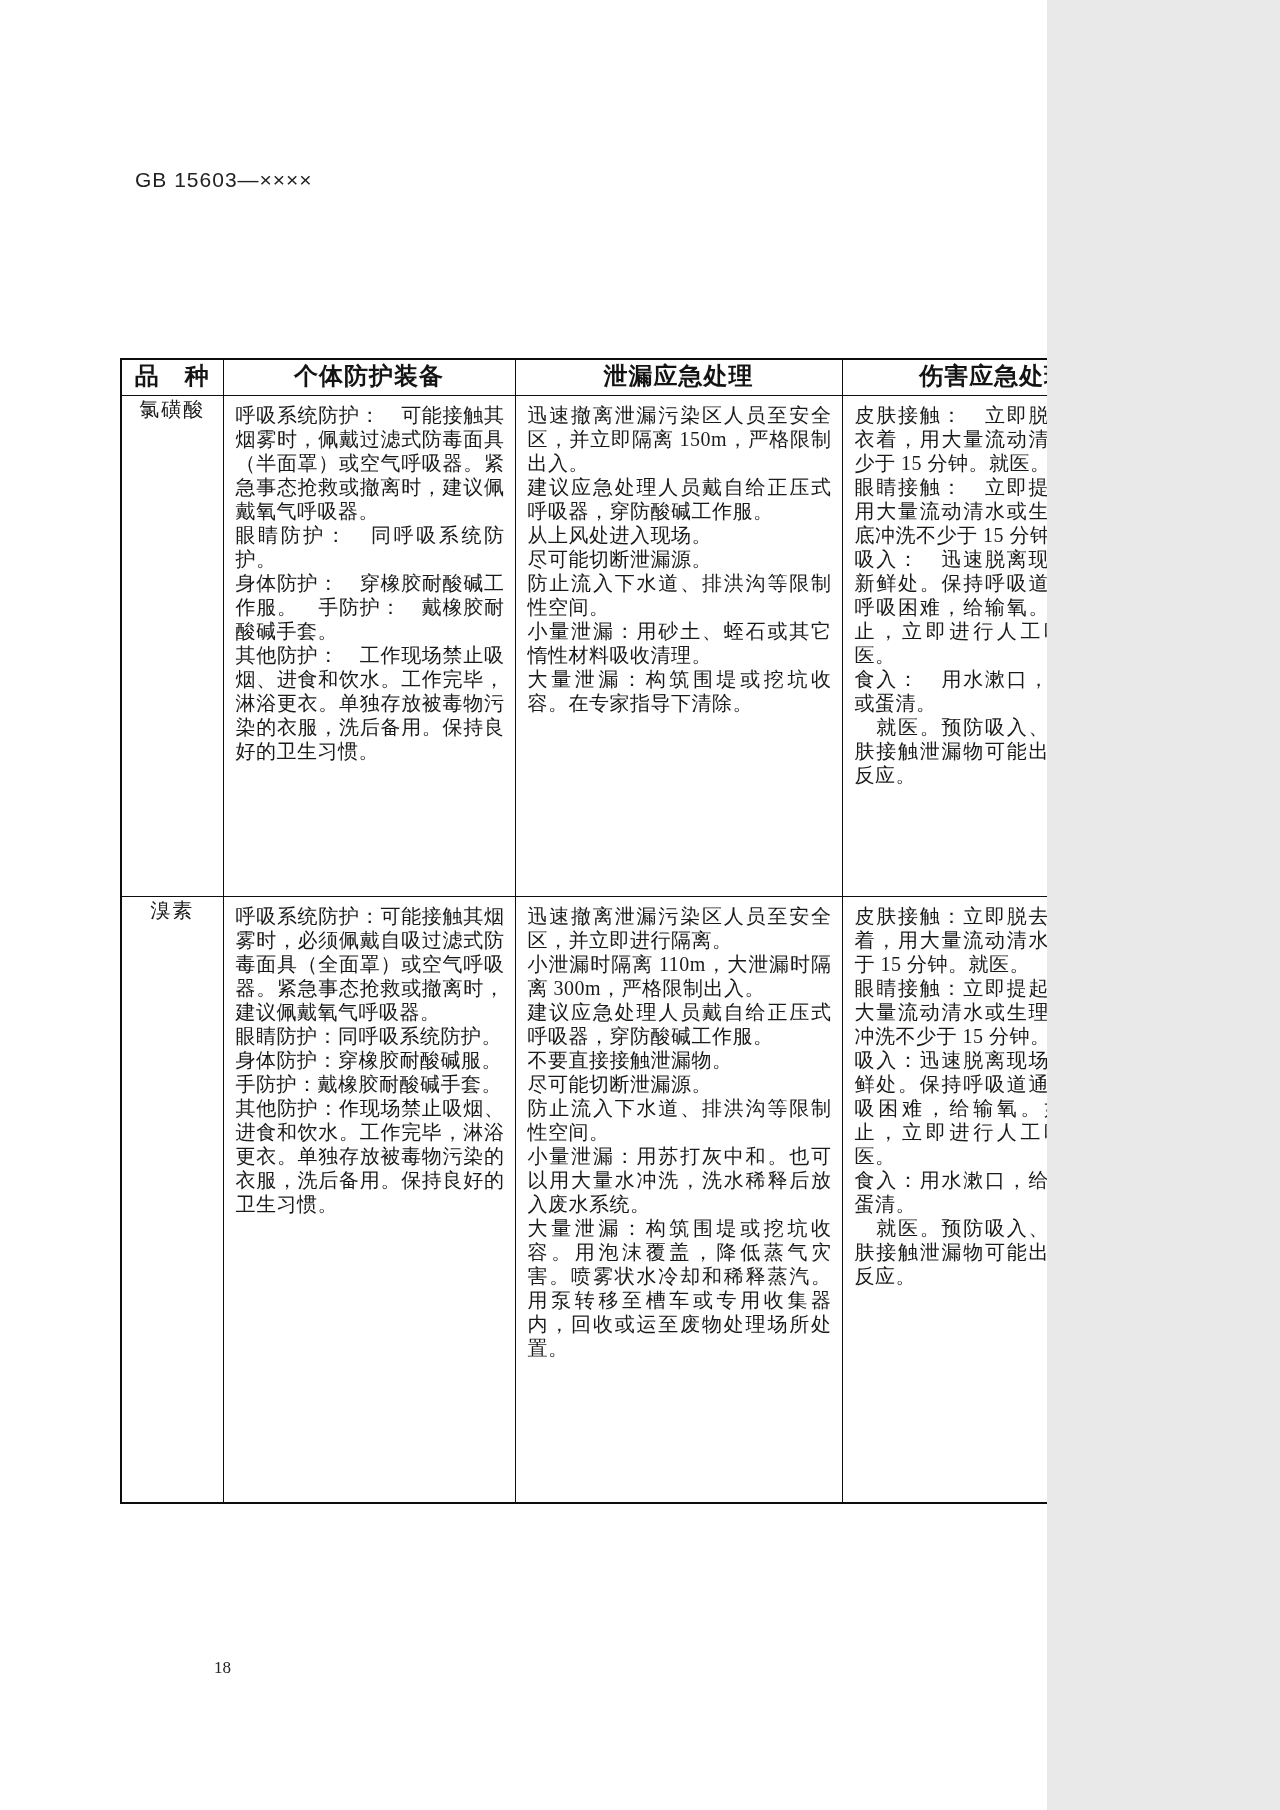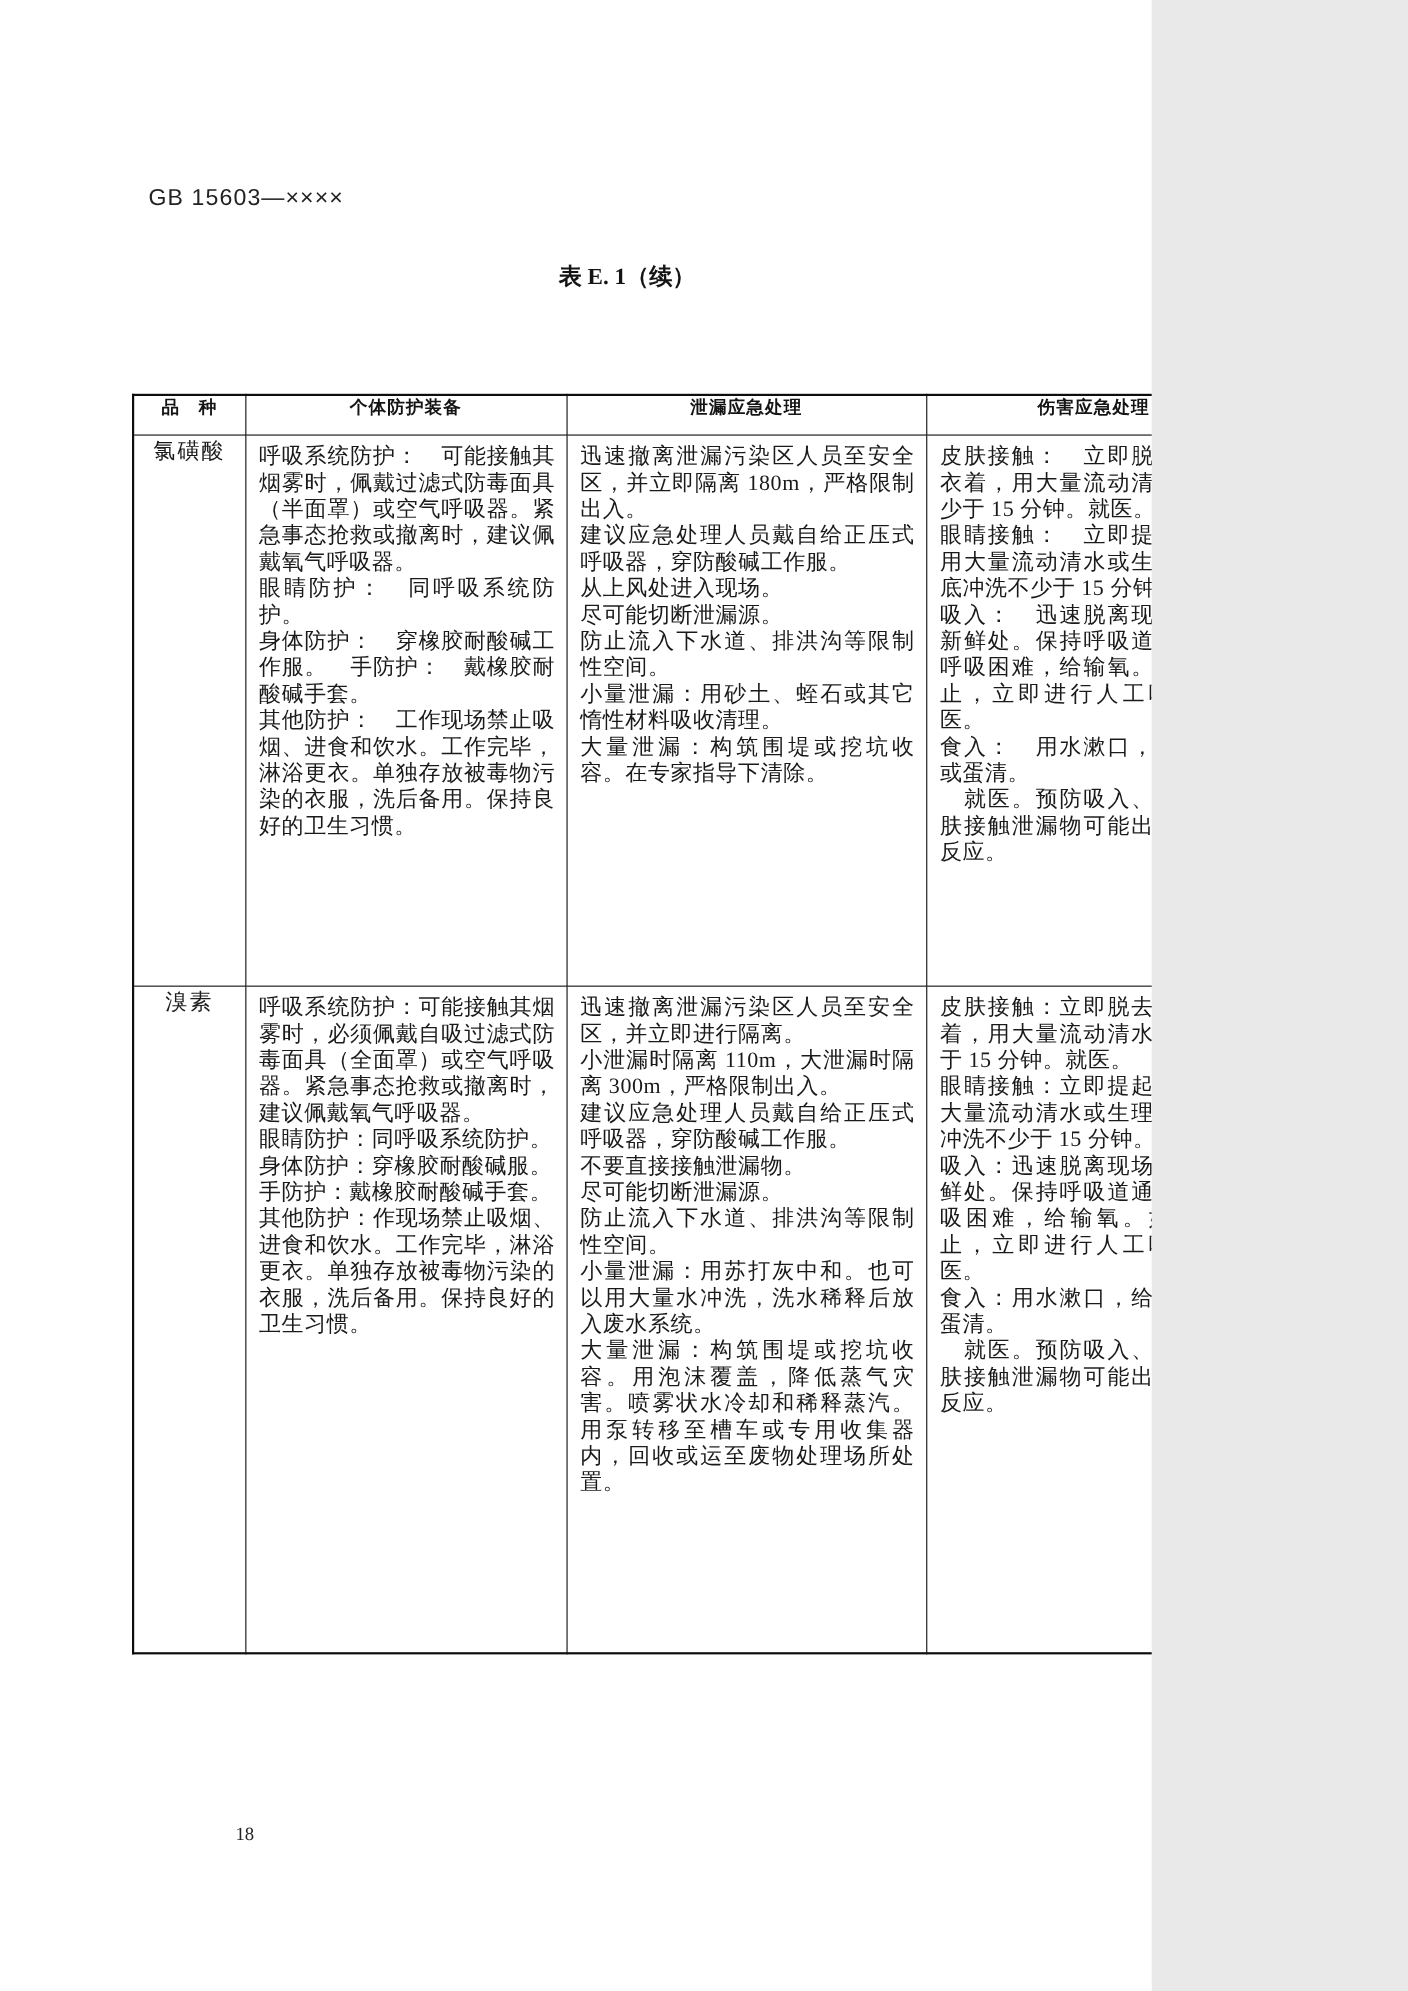--- a/index.html
+++ b/index.html
@@ -103,7 +103,6 @@
 
   <div class="doc-number">GB 15603—××××</div>
 
-  <div class="table-title">表 E. 1（续）</div>
 
   <table class="hazard-table">
     <colgroup>

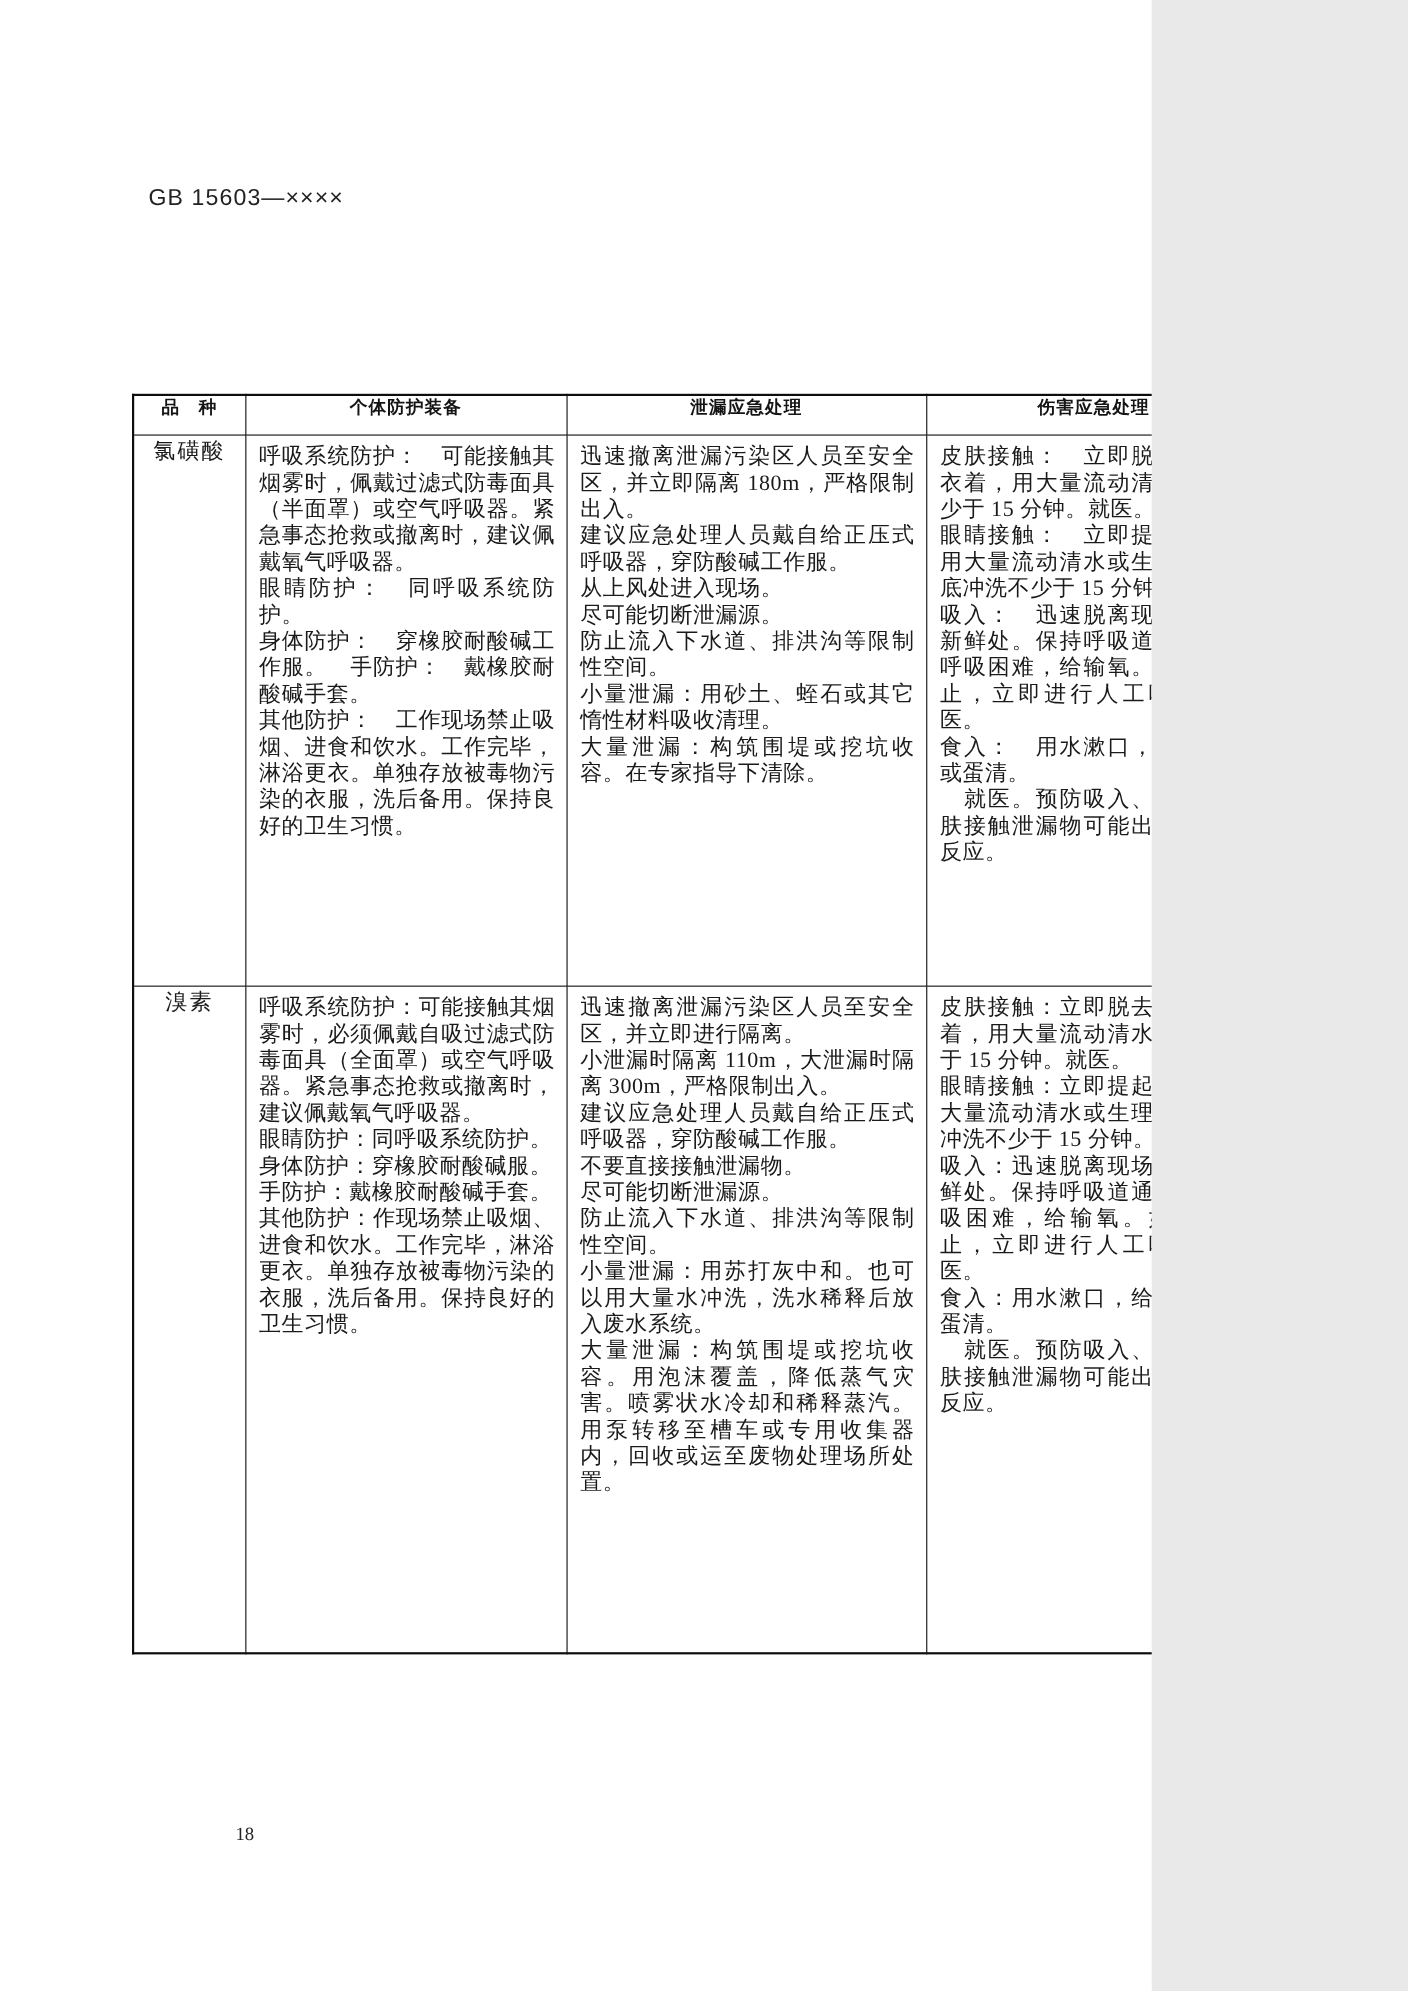--- a/index.html
+++ b/index.html
@@ -50,7 +50,7 @@
   tr.row-1 { height: 501px; }
   tr.row-2 { height: 607px; }
   th.col-header {
-    font-size: 16px;
+    font-size: 24px;
     font-weight: bold;
     vertical-align: middle;
     letter-spacing: 1px;

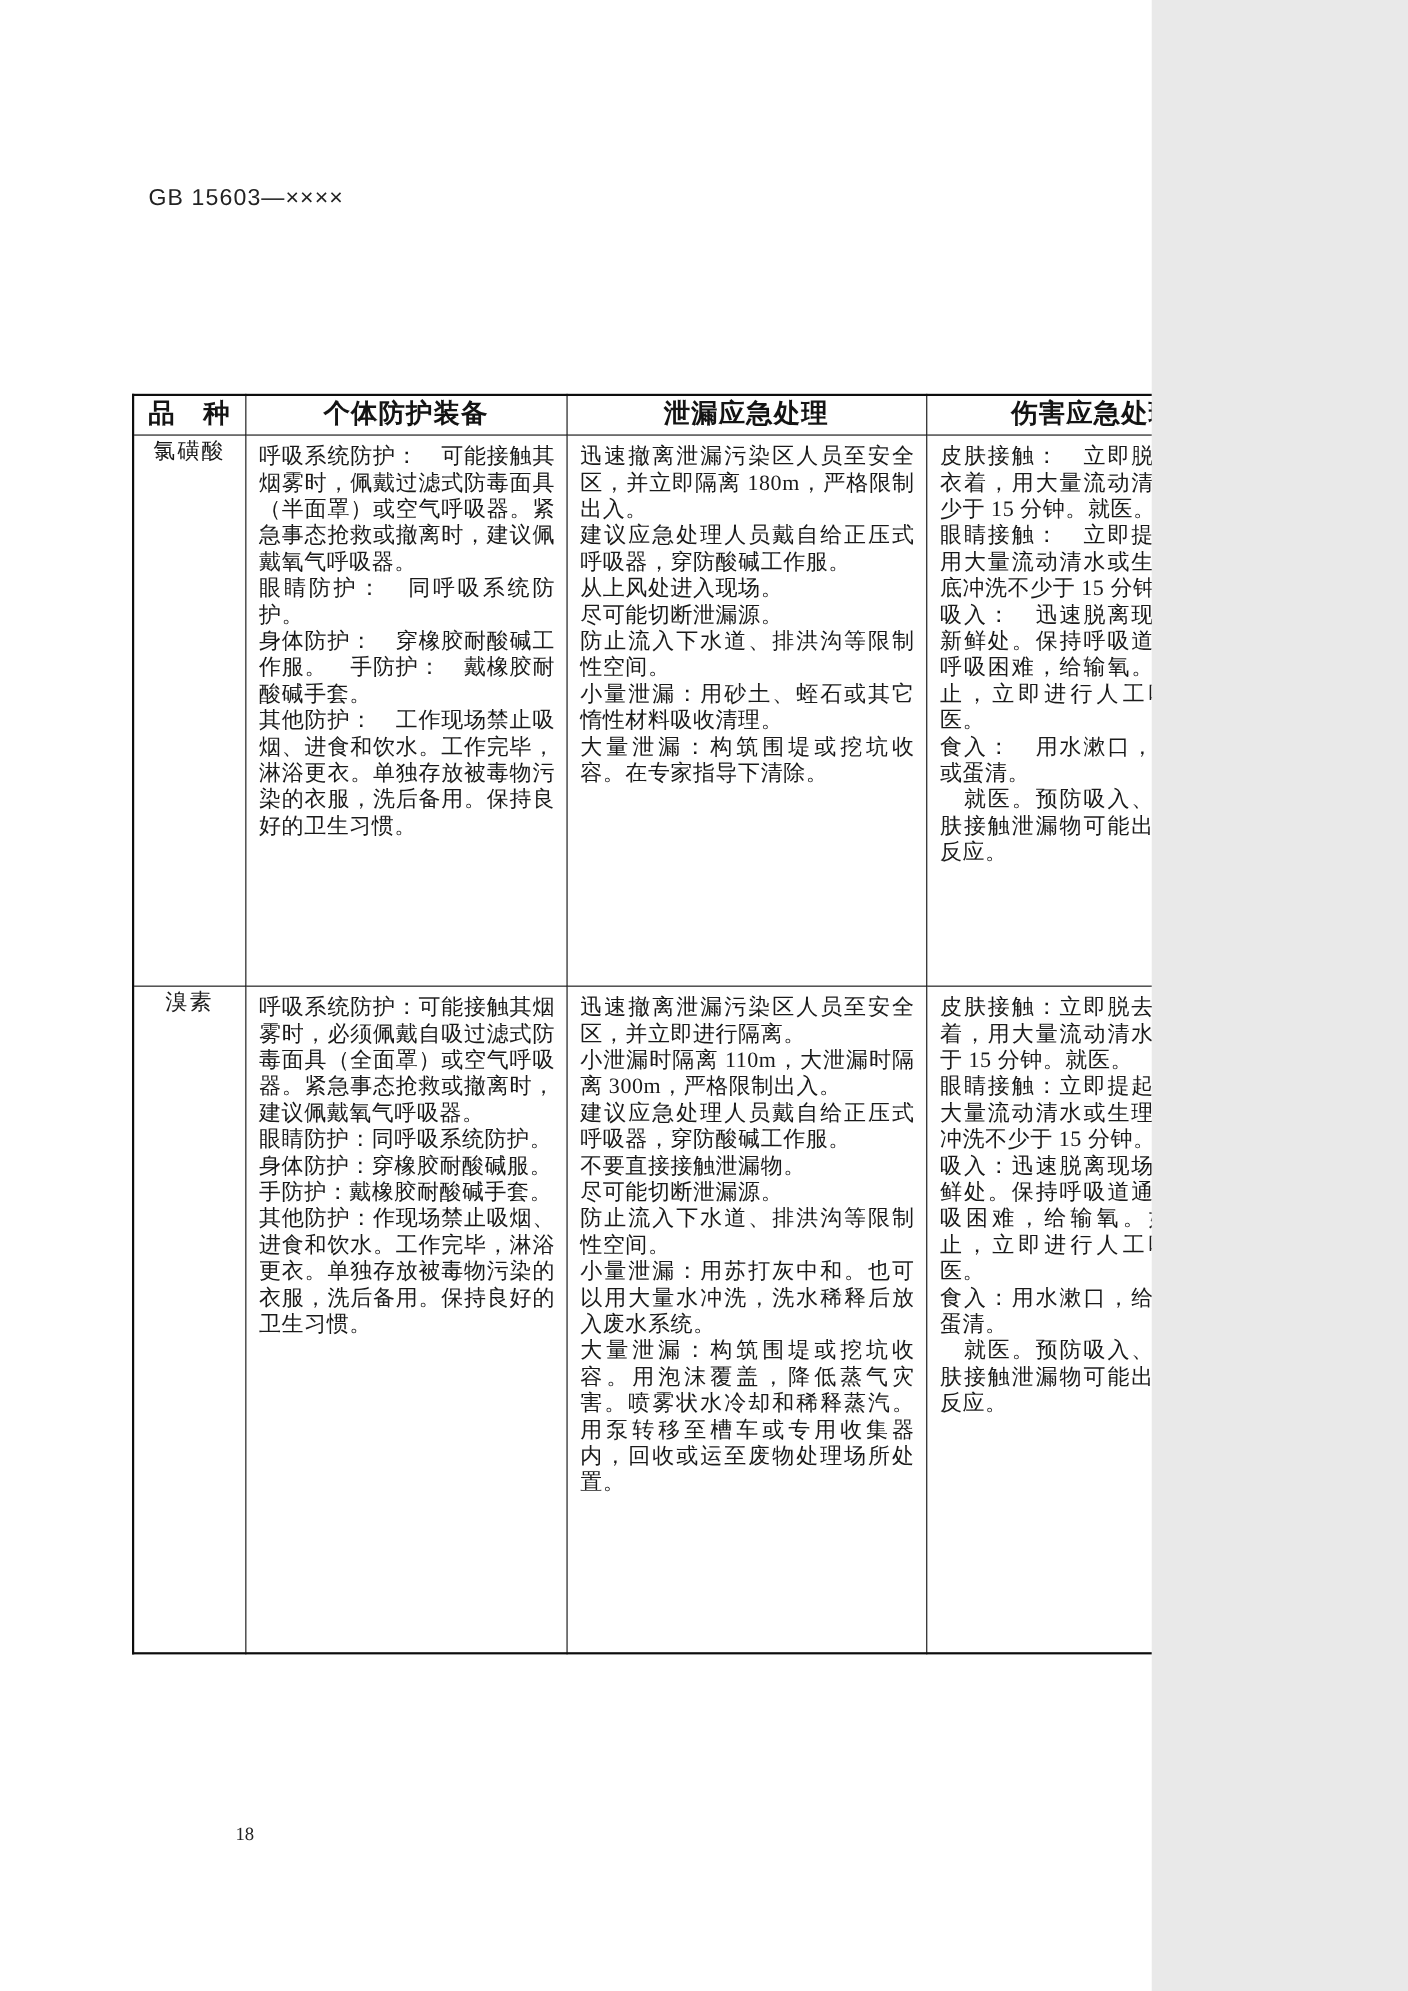--- a/index.html
+++ b/index.html
@@ -126,7 +126,7 @@
 眼睛防护：　同呼吸系统防护。
 身体防护：　穿橡胶耐酸碱工作服。　手防护：　戴橡胶耐酸碱手套。
 其他防护：　工作现场禁止吸烟、进食和饮水。工作完毕，淋浴更衣。单独存放被毒物污染的衣服，洗后备用。保持良好的卫生习惯。</td>
-        <td class="content">迅速撤离泄漏污染区人员至安全区，并立即隔离 180m，严格限制出入。
+        <td class="content">迅速撤离泄漏污染区人员至安全区，并立即隔离 150m，严格限制出入。
 建议应急处理人员戴自给正压式呼吸器，穿防酸碱工作服。
 从上风处进入现场。
 尽可能切断泄漏源。

